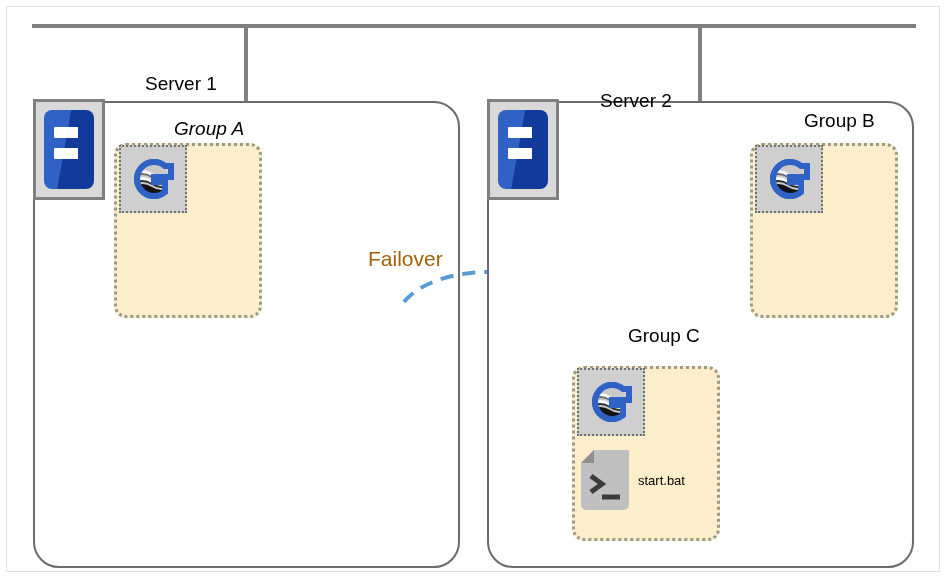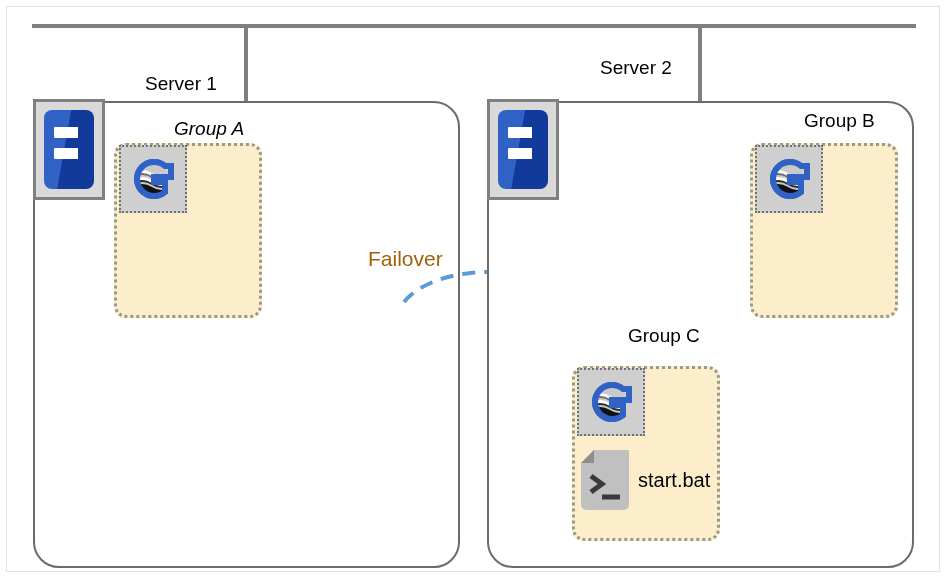--- a/index.html
+++ b/index.html
@@ -68,7 +68,7 @@
     white-space: nowrap;
   }
   #server1-label { left: 145px; top: 73px; }
-  #server2-label { left: 600px; top: 57px; }
+  #server2-label { left: 600px; top: 90px; }
 
   
   .server-icon {

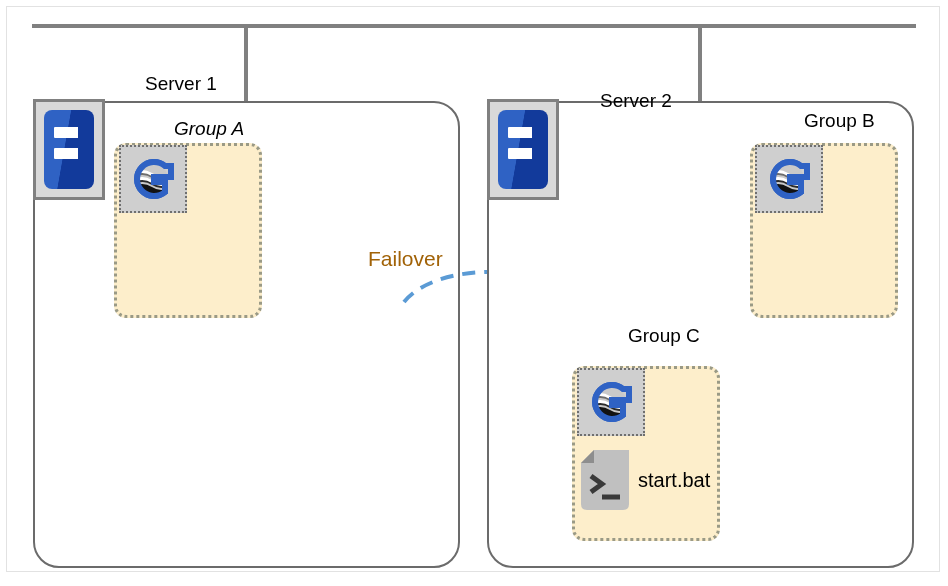--- a/index.html
+++ b/index.html
@@ -152,7 +152,7 @@
   #groupC-file { left: 580px; top: 449px; }
   .file-icon { width: 50px; height: 62px; display: block; }
   .file-label {
-    font-size: 20px;
+    font-size: 13px;
     color: #000000;
     margin-left: 8px;
     white-space: nowrap;

